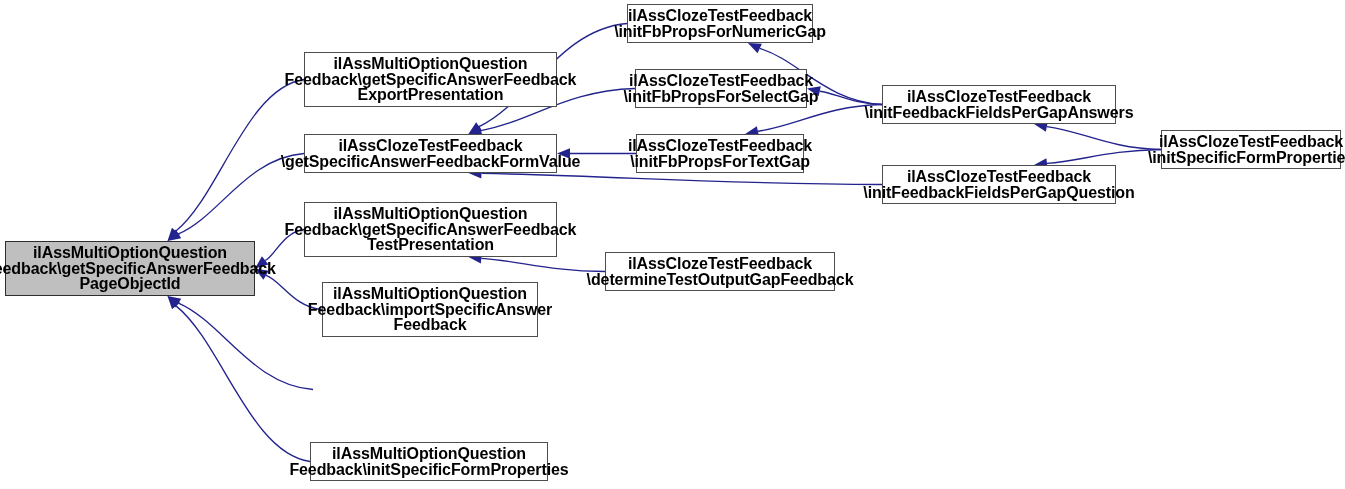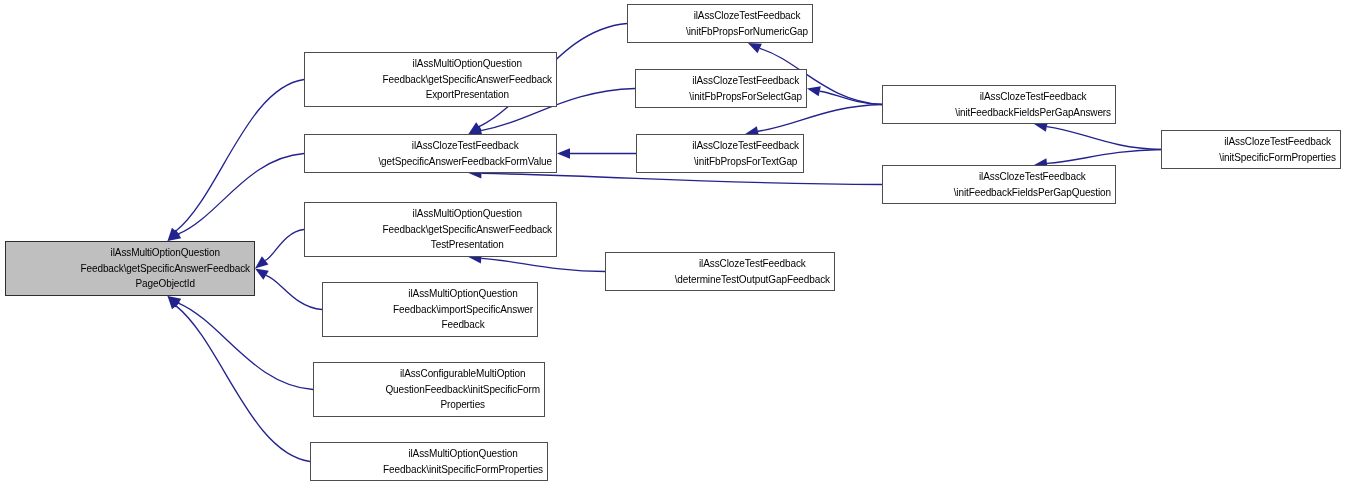--- a/index.html
+++ b/index.html
@@ -29,14 +29,15 @@
     background: #ffffff;
     display: flex;
     align-items: center;
-    justify-content: flex-end;
+    justify-content: center;
     text-align: center;
-    font-size: 10px;
+    font-size: 16px;
     line-height: 15.4px;
     color: #000000;
     white-space: pre-line;
     letter-spacing: -0.1px;
     z-index: 2;
+    font-weight: bold;
   }
   .node.highlight {
     background: #bfbfbf;

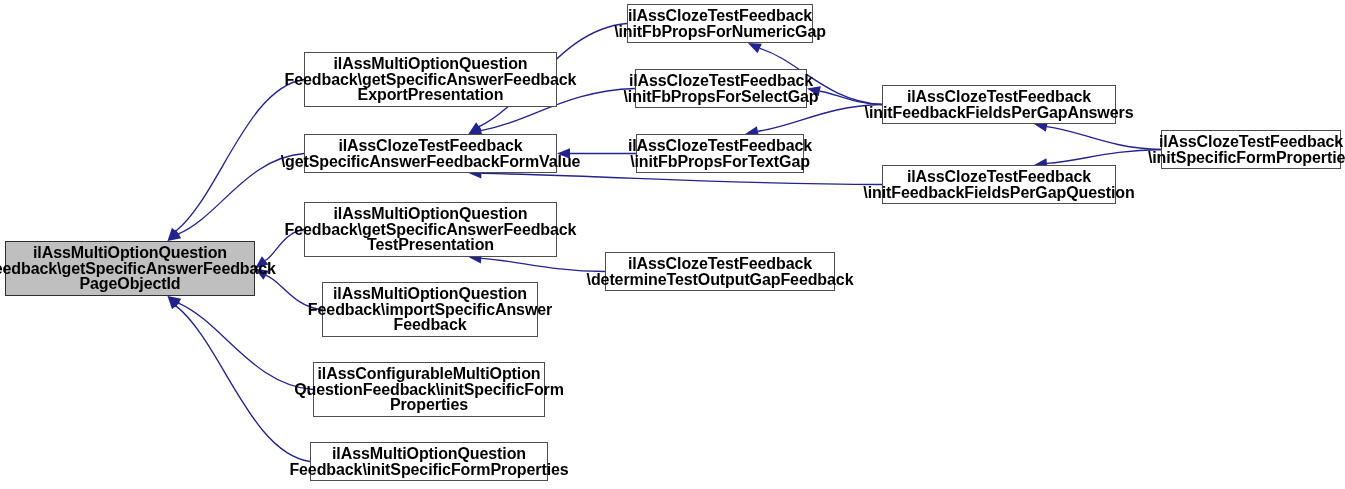--- a/index.html
+++ b/index.html
@@ -100,9 +100,6 @@
     <div class="node" style="left: 322px; top: 282px; width: 216px; height: 55px;"><span class="node-label">ilAssMultiOptionQuestion
 Feedback\importSpecificAnswer
 Feedback</span></div>
-    <div class="node" style="left: 313px; top: 362px; width: 232px; height: 55px;"><span class="node-label">ilAssConfigurableMultiOption
-QuestionFeedback\initSpecificForm
-Properties</span></div>
     <div class="node" style="left: 310px; top: 442px; width: 238px; height: 39px;"><span class="node-label">ilAssMultiOptionQuestion
 Feedback\initSpecificFormProperties</span></div>
     <div class="node" style="left: 627px; top: 4px; width: 186px; height: 39px;"><span class="node-label">ilAssClozeTestFeedback

